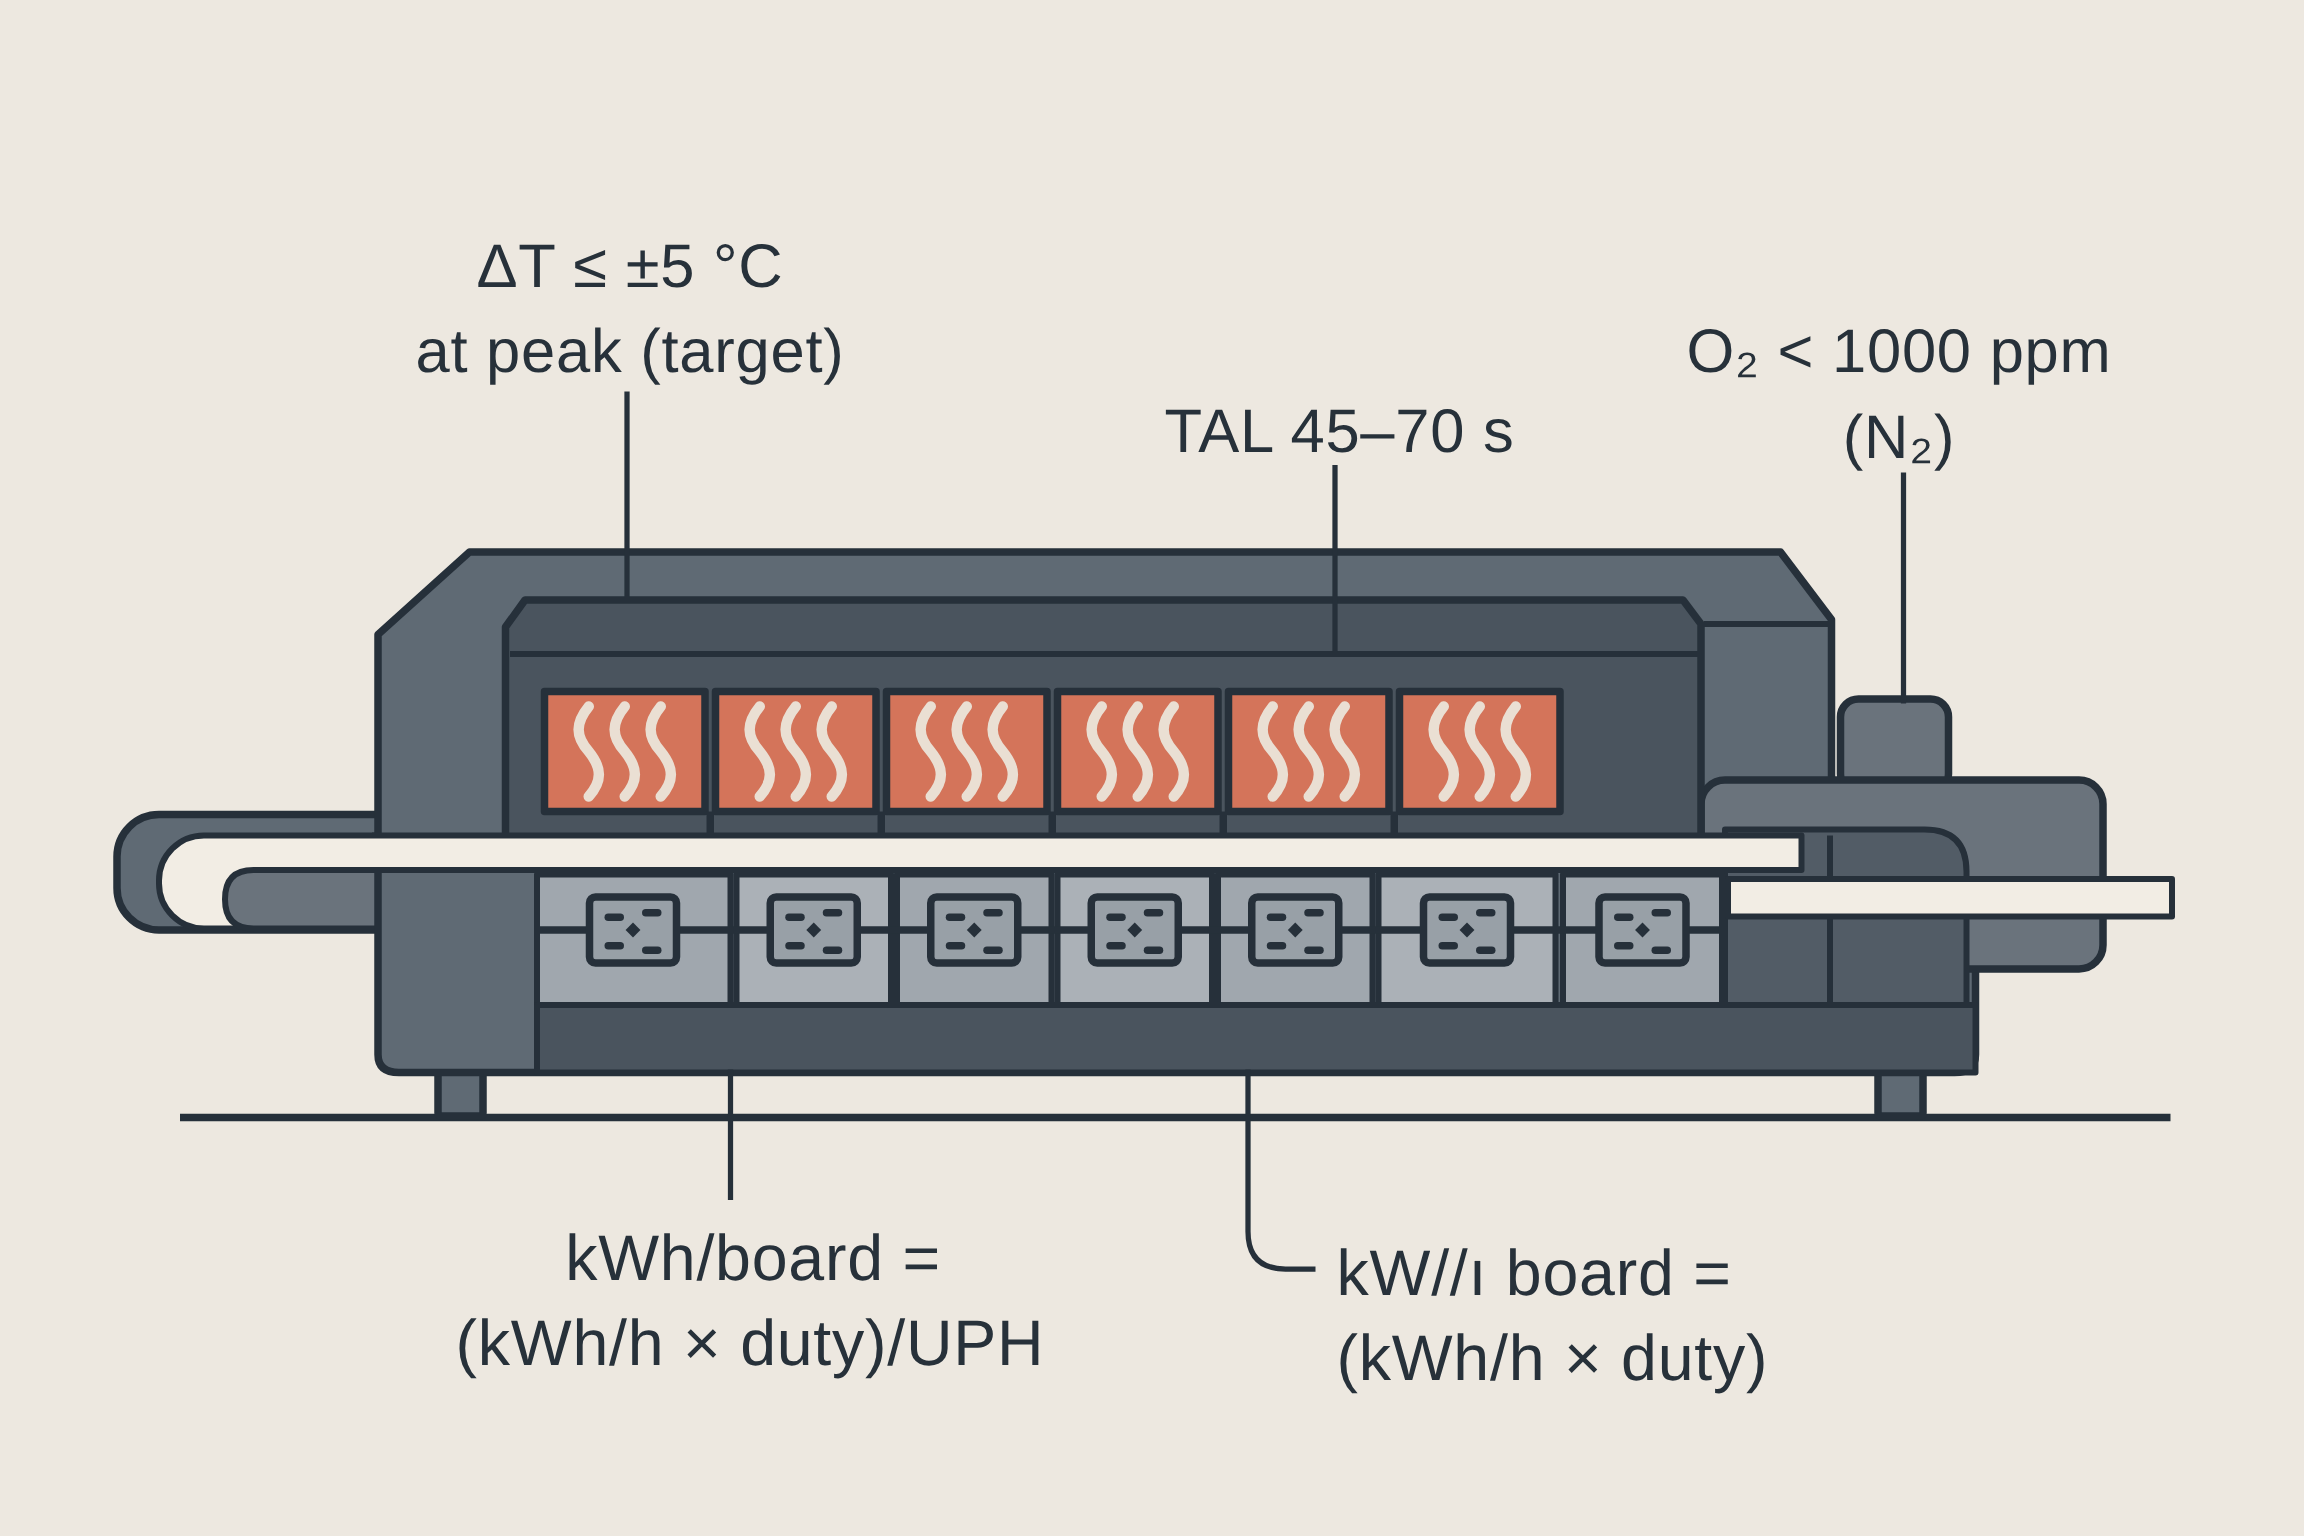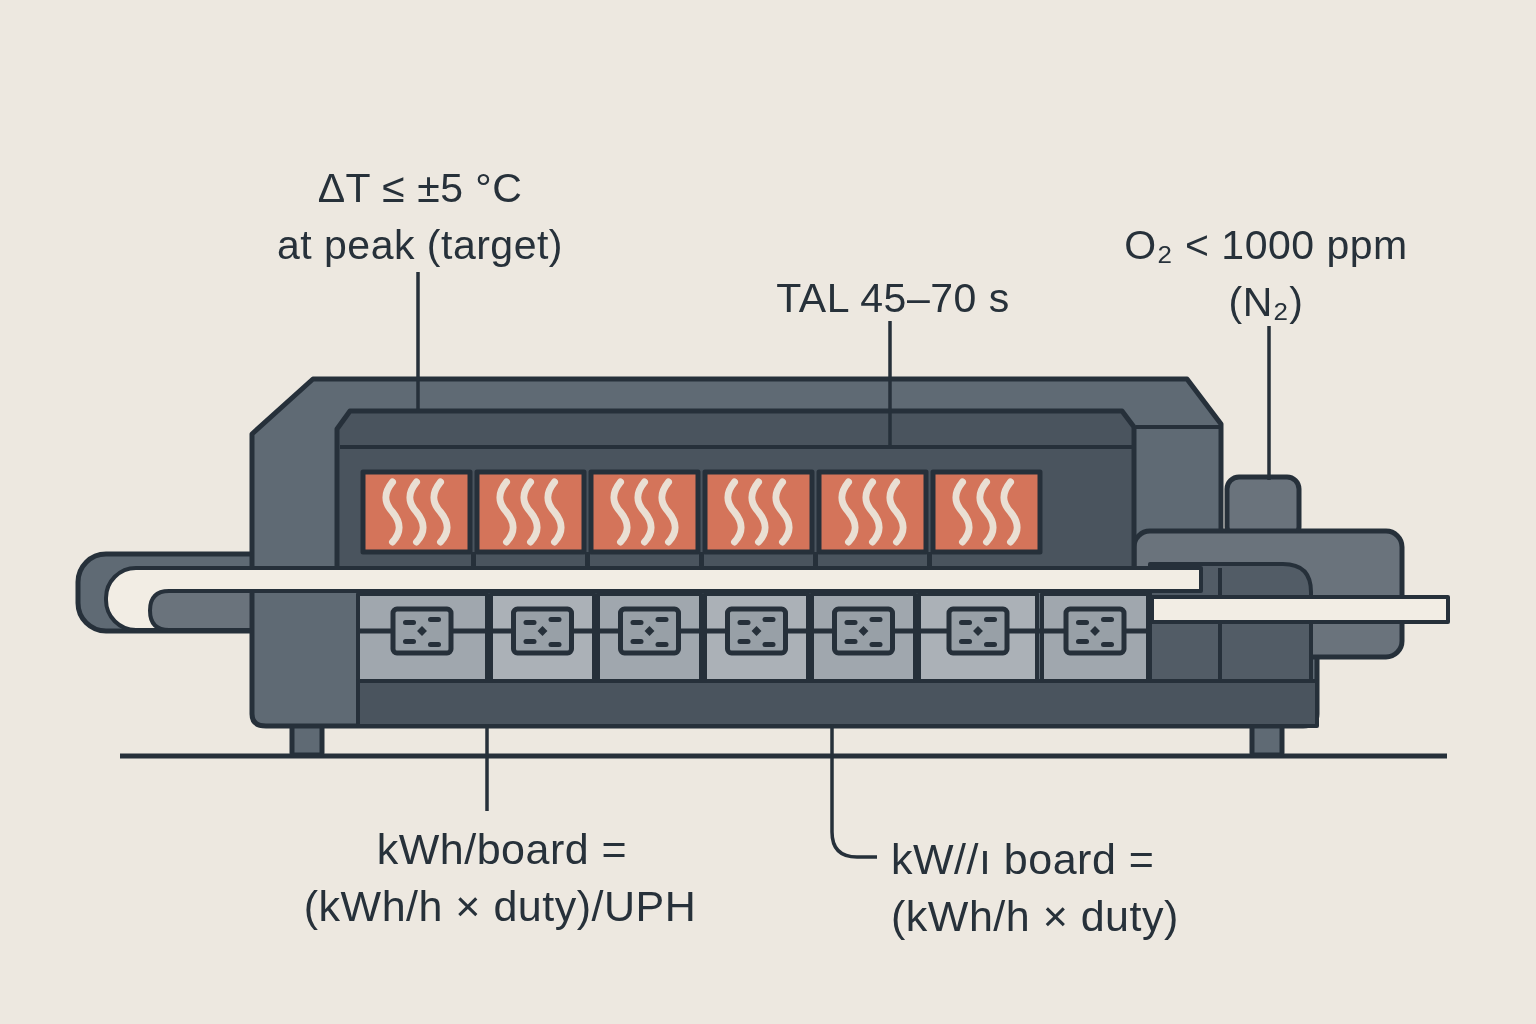--- a/index.html
+++ b/index.html
@@ -3,7 +3,7 @@
 <meta charset="utf-8">
 <style>
   html,body{margin:0;padding:0;background:var(--bg,#EDE8E0);}
-  .stage{width:1536px;height:1004px;position:relative;margin:14px auto;overflow:hidden;}
+  .stage{width:1536px;height:1004px;position:relative;margin:3px auto;overflow:hidden;}
   svg{display:block;}
   .o{stroke:var(--outline);stroke-width:5;stroke-linejoin:round;}
   .o4{stroke:var(--outline);stroke-width:4;stroke-linejoin:round;}

